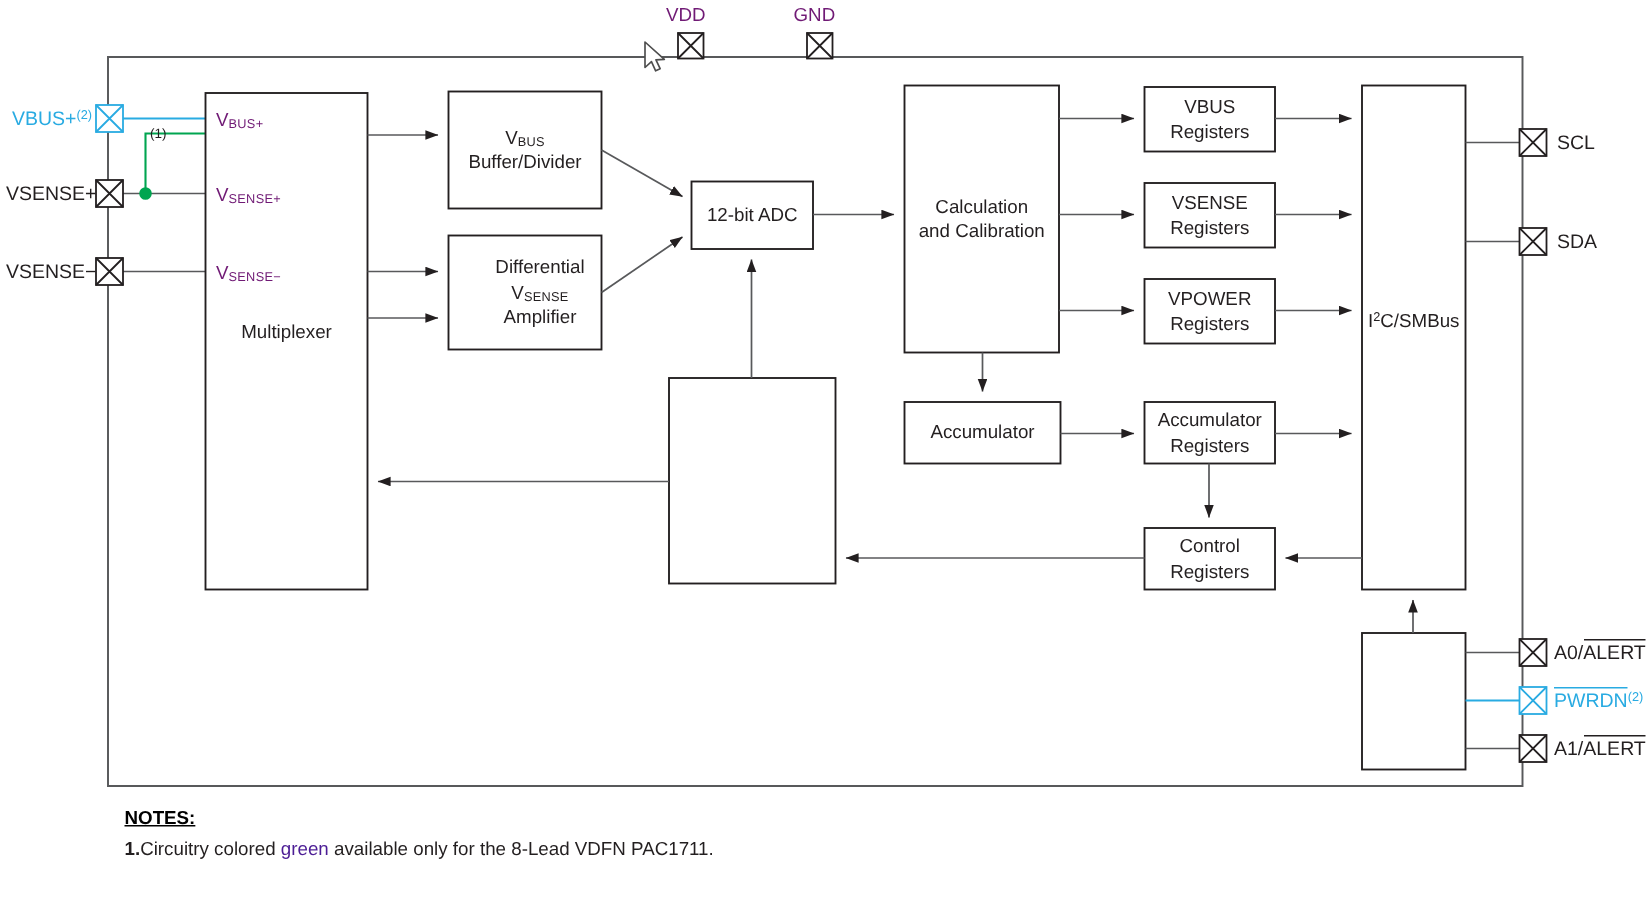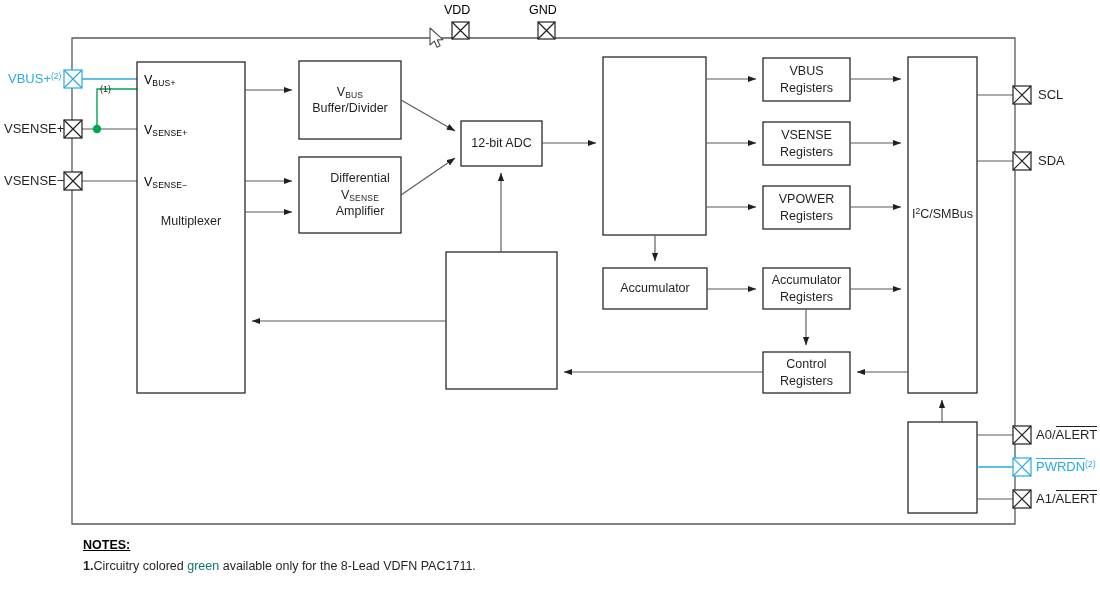--- a/index.html
+++ b/index.html
@@ -11,7 +11,7 @@
   }
   #stage{position:absolute;left:0;top:0;width:1100px;height:598px;}
   svg.layer{position:absolute;left:0;top:0;width:1100px;height:598px;}
-  .lbl{position:absolute;font-size:12.5px;line-height:1.25;color:#000000;white-space:nowrap;}
+  .lbl{position:absolute;font-size:12.5px;line-height:1.25;color:#701a75;white-space:nowrap;}
   .blk-lbl{position:absolute;font-size:12.5px;line-height:1.3;color:#231f20;text-align:center;
            display:flex;align-items:center;justify-content:center;flex-direction:column;}
   .pin-lbl{position:absolute;font-size:13px;color:#231f20;white-space:nowrap;}

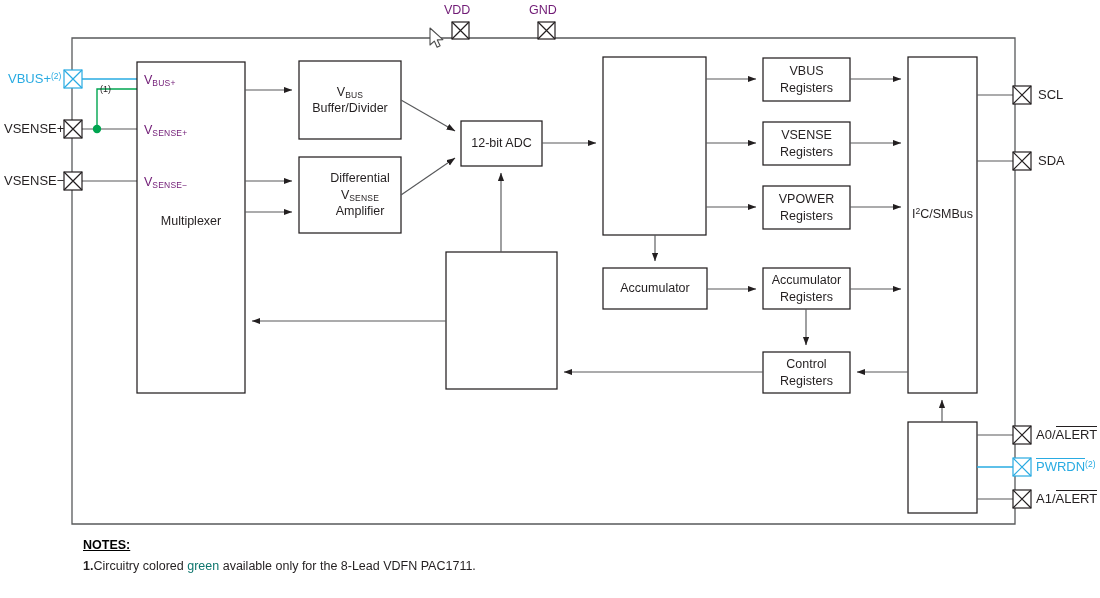--- a/index.html
+++ b/index.html
@@ -264,6 +264,10 @@
   <div class="blk-lbl" style="left:461px;top:121px;width:81px;height:45px;">12-bit ADC</div>
 
 
+  <div class="blk-lbl" style="left:603px;top:57px;width:103px;height:178px;">
+    <div>Calculation</div>
+    <div>and Calibration</div>
+  </div>
 
   <div class="blk-lbl" style="left:763px;top:58px;width:87px;height:43px;">
     <div>VBUS</div>

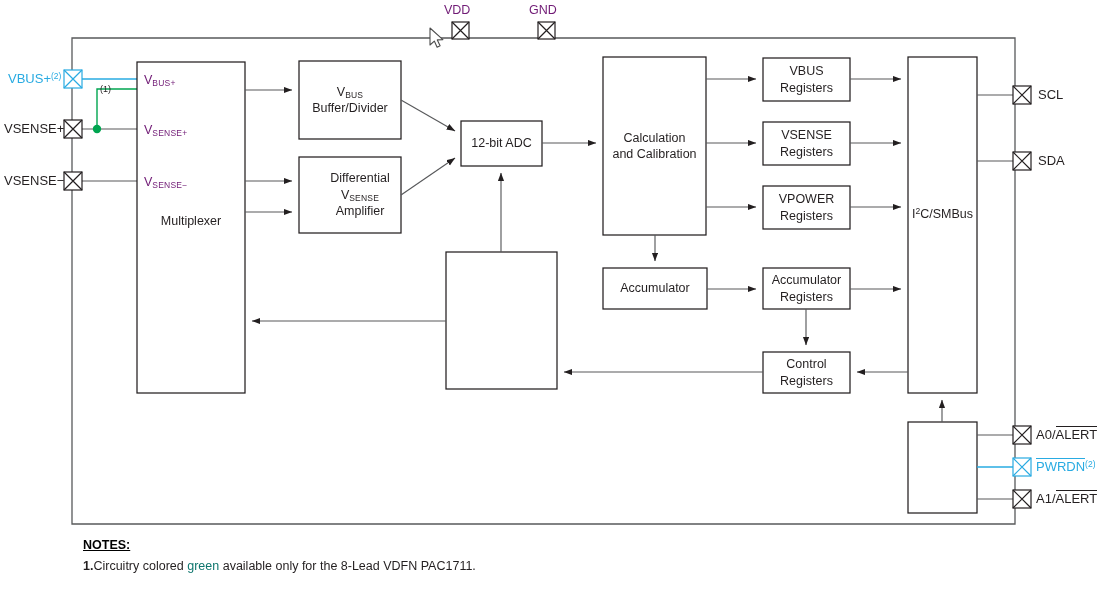--- a/index.html
+++ b/index.html
@@ -16,7 +16,7 @@
            display:flex;align-items:center;justify-content:center;flex-direction:column;}
   .pin-lbl{position:absolute;font-size:13px;color:#231f20;white-space:nowrap;}
   .blue{color:#29abe2;}
-  .green{color:#0f766e;}
+  .green{color:#4c1d95;}
   .sub{font-size:8.5px;vertical-align:-0.18em;letter-spacing:0.2px;}
   .sup{font-size:8.5px;vertical-align:0.45em;}
   .ovl{border-top:1.3px solid #231f20;padding-top:0px;}

